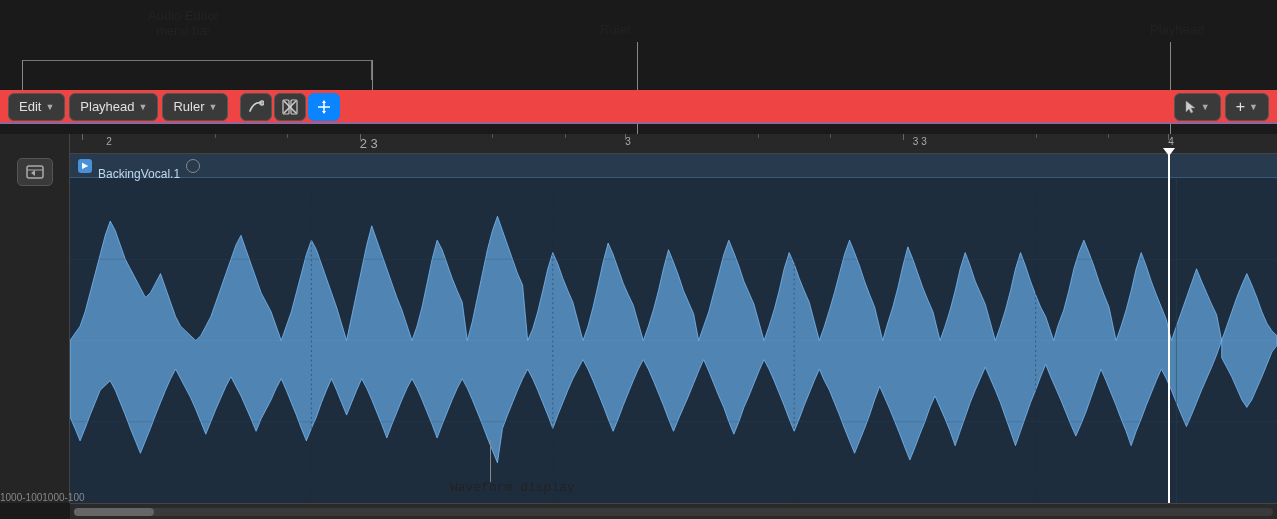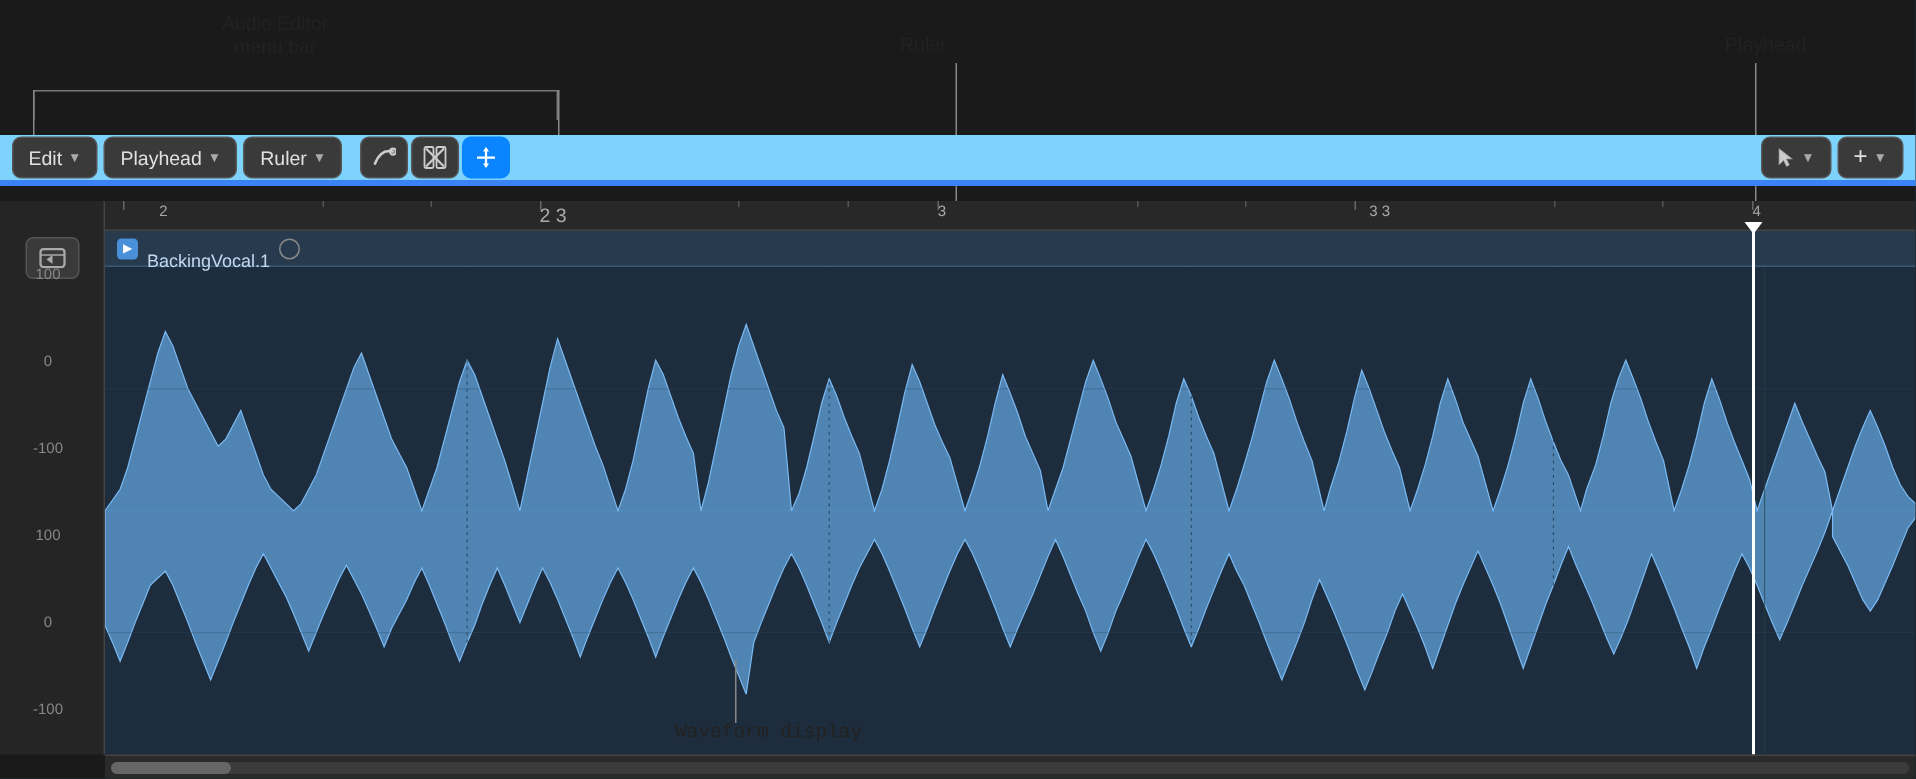--- a/index.html
+++ b/index.html
@@ -20,8 +20,8 @@
       left: 0;
       right: 0;
       height: 34px;
-      background: #7dd3fc;
-      border-bottom: 4px solid #3b82f6;
+      background: #ef4444;
+      border-bottom: 1px solid #3b82f6;
       display: flex;
       align-items: center;
       padding: 0 8px;

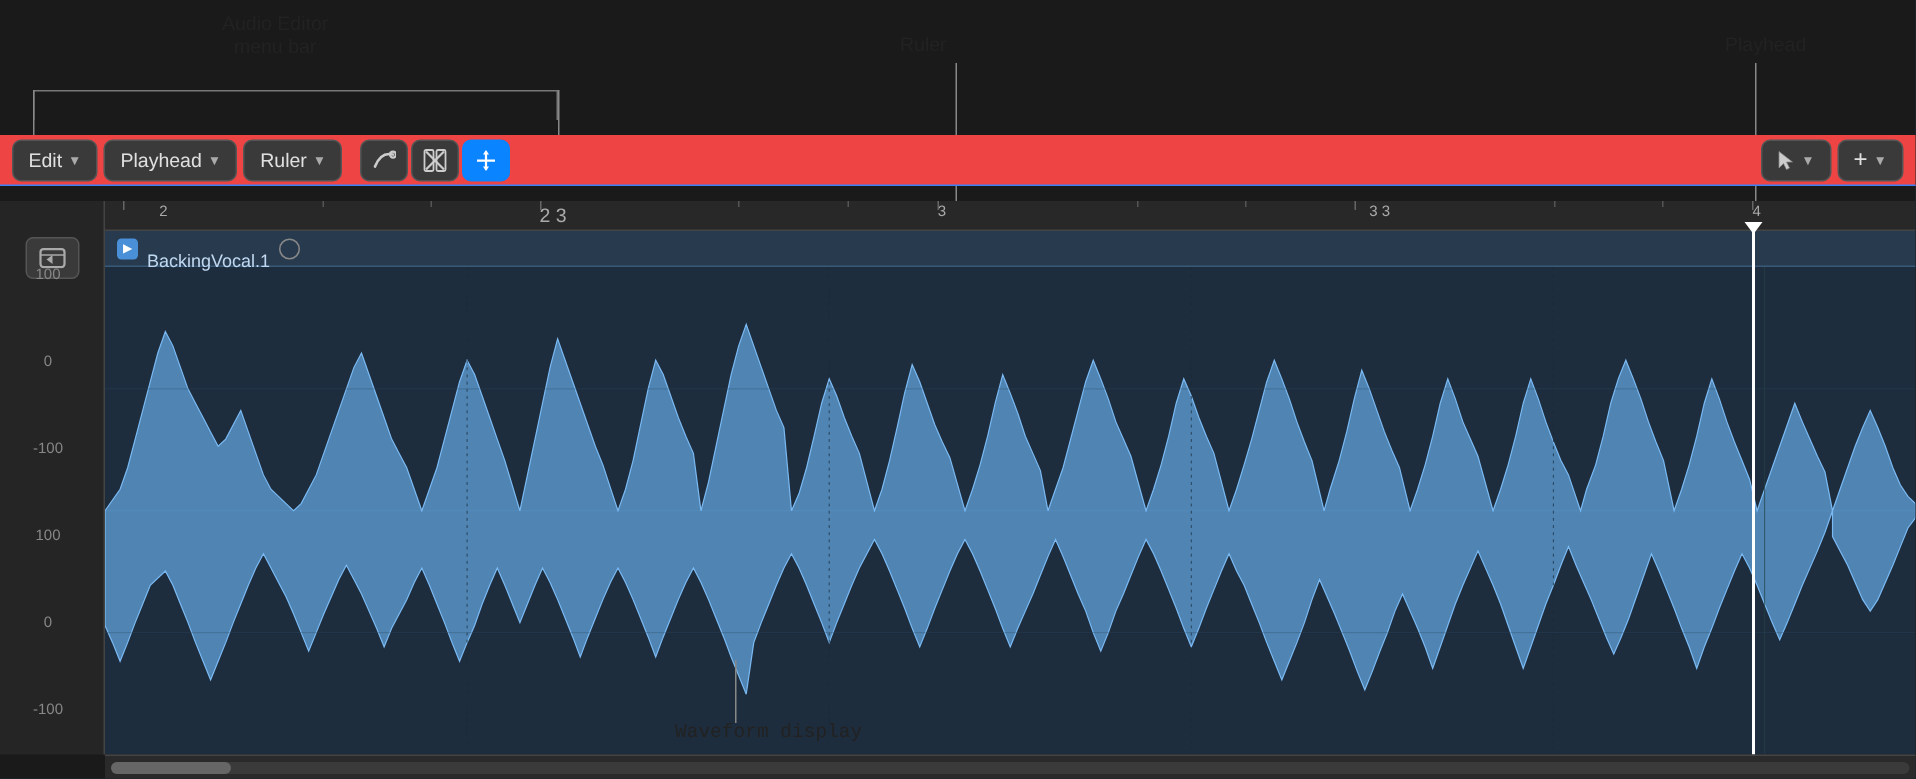--- a/index.html
+++ b/index.html
@@ -120,9 +120,9 @@
       width: 70px;
       bottom: 16px;
       display: flex;
-      flex-direction: column;
+      flex-direction: row;
       justify-content: space-around;
-      align-items: center;
+      align-items: flex-end;
       padding-right: 6px;
       pointer-events: none;
     }

